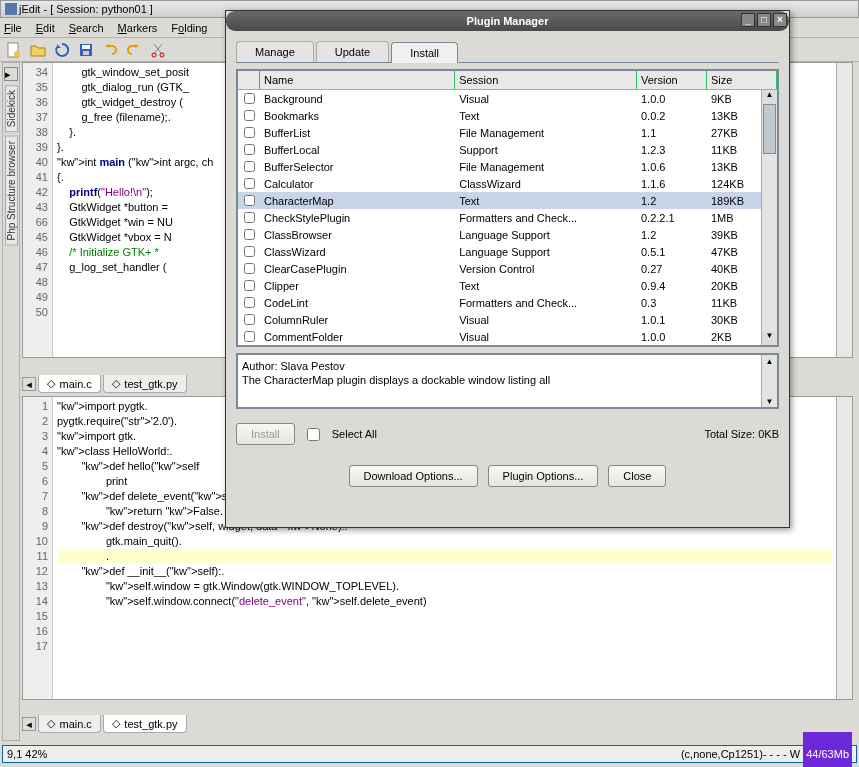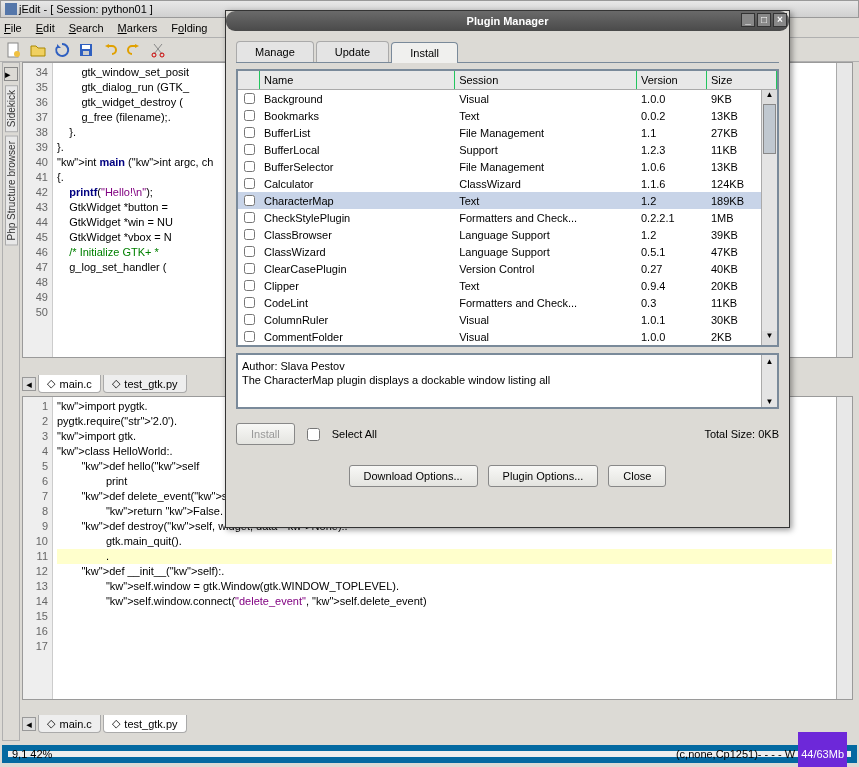--- a/index.html
+++ b/index.html
@@ -162,7 +162,7 @@
         <div>41</div>
         <div>42</div>
         <div>43</div>
-        <div>44</div>
+        <div>66</div>
         <div>45</div>
         <div>46</div>
         <div>47</div>

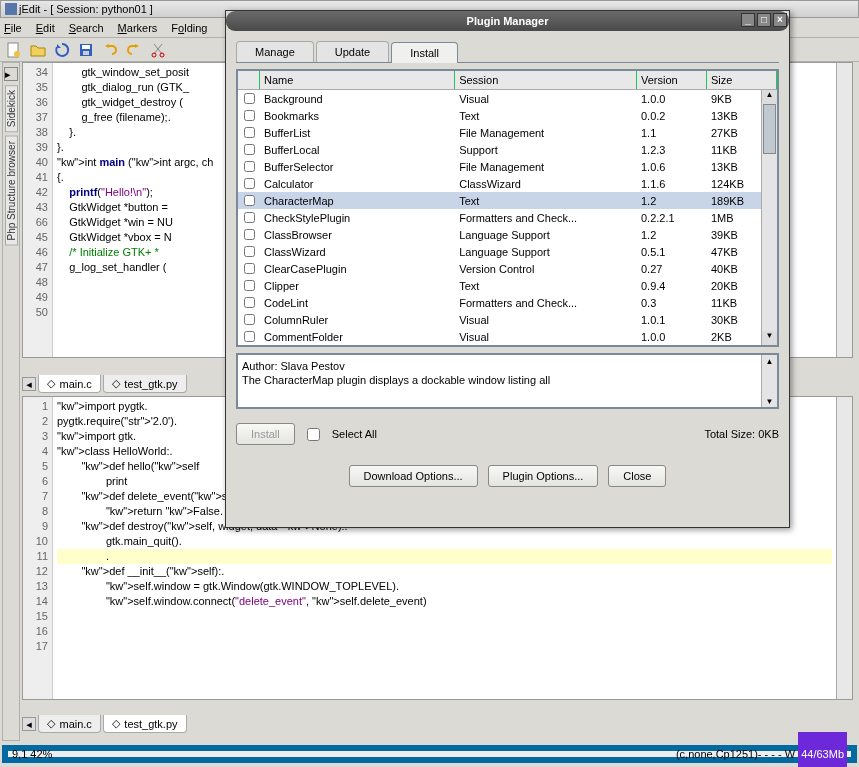--- a/index.html
+++ b/index.html
@@ -39,7 +39,7 @@
 .tabs-bottom .tab.active { background: #fff; }
 .tabs-bottom .arr { width: 14px; height: 14px; border: 1px solid #999; background: #ddd; text-align: center; line-height: 12px; }
 
-.statusbar { position: absolute; bottom: 4px; left: 2px; right: 2px; height: 18px; border: 6px solid #0369a1; background: #eee; display: flex; align-items: center; justify-content: space-between; padding: 0 4px; font-size: 10px; }
+.statusbar { position: absolute; bottom: 4px; left: 2px; right: 2px; height: 18px; border: 1px solid #0369a1; background: #eee; display: flex; align-items: center; justify-content: space-between; padding: 0 4px; font-size: 10px; }
 .statusbar .mem { background: #6d28d9; color: #fff; padding: 16px 3px; }
 
 

